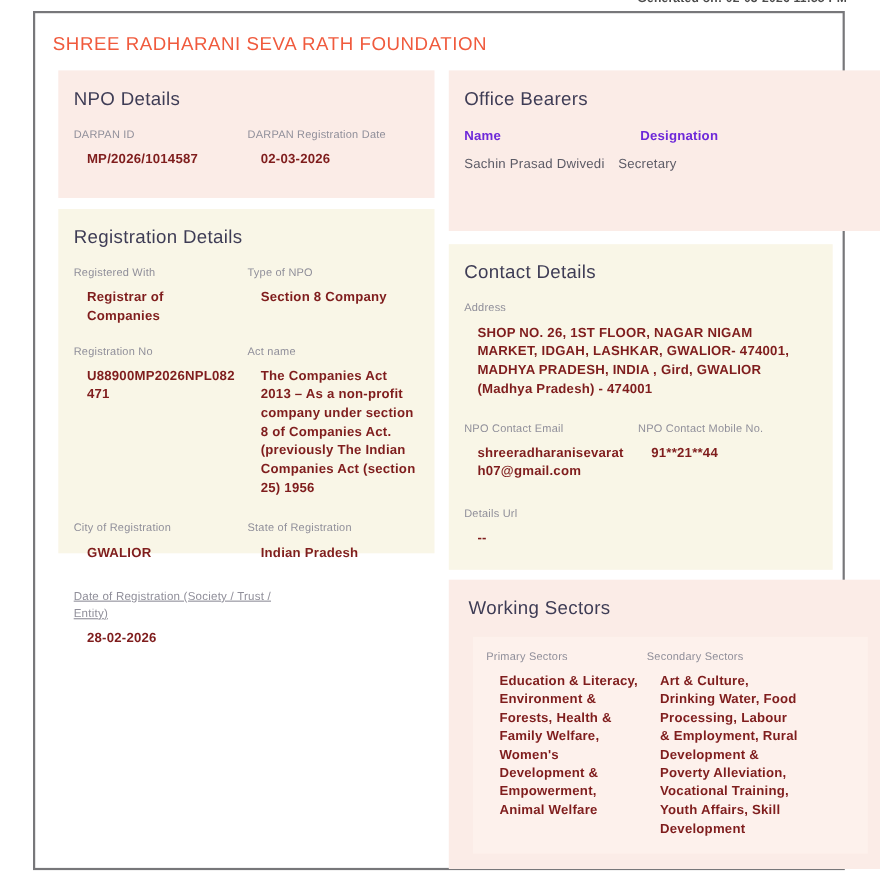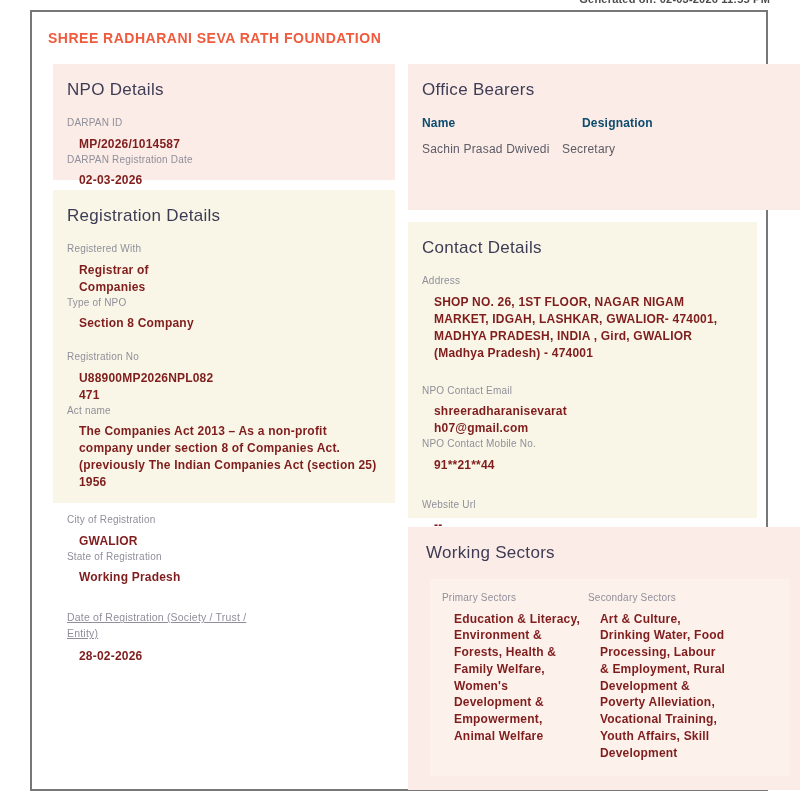--- a/index.html
+++ b/index.html
@@ -19,7 +19,7 @@
   }
   .page-title{
     position:absolute;left:48px;top:30px;margin:0;
-    font-size:14px;font-weight:bold;color:#f05a3d;letter-spacing:.5px;
+    font-size:17px;font-weight:normal;color:#f05a3d;letter-spacing:.5px;
   }
   .card{
     position:absolute;box-sizing:border-box;padding:16px 14px;

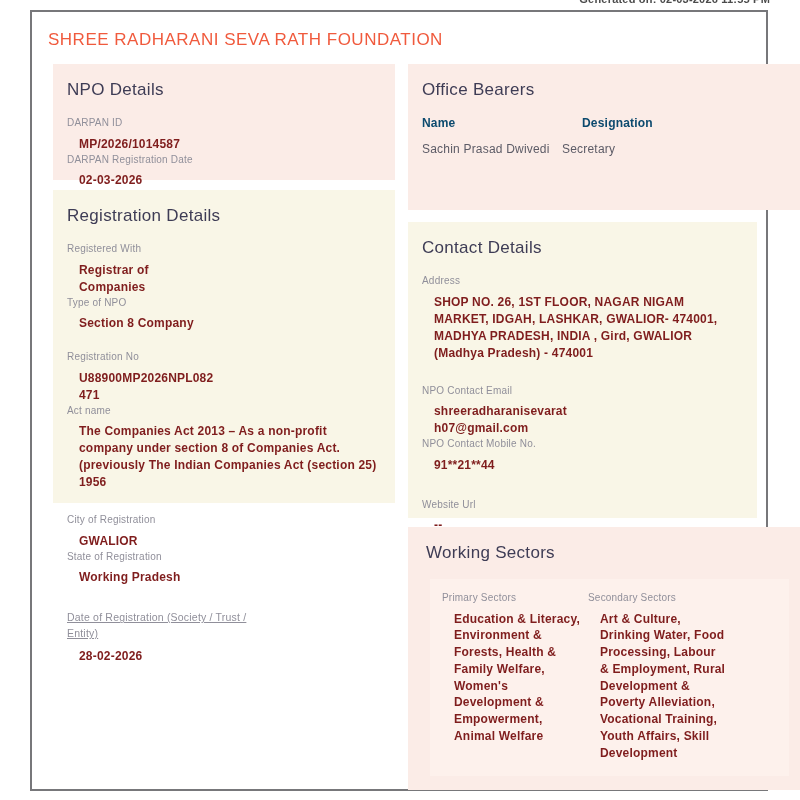--- a/index.html
+++ b/index.html
@@ -29,7 +29,7 @@
   .card h2{
     margin:0 0 16px 0;font-size:17px;font-weight:normal;color:#3e3c55;letter-spacing:.3px;
   }
-  .row{display:flex;margin-bottom:18px;flex-direction:column;}
+  .row{display:flex;margin-bottom:18px;}
   .row:last-child{margin-bottom:0;}
   .col1{width:158px;flex:none;padding-right:10px;box-sizing:border-box;}
   .col2{flex:1;min-width:0;}

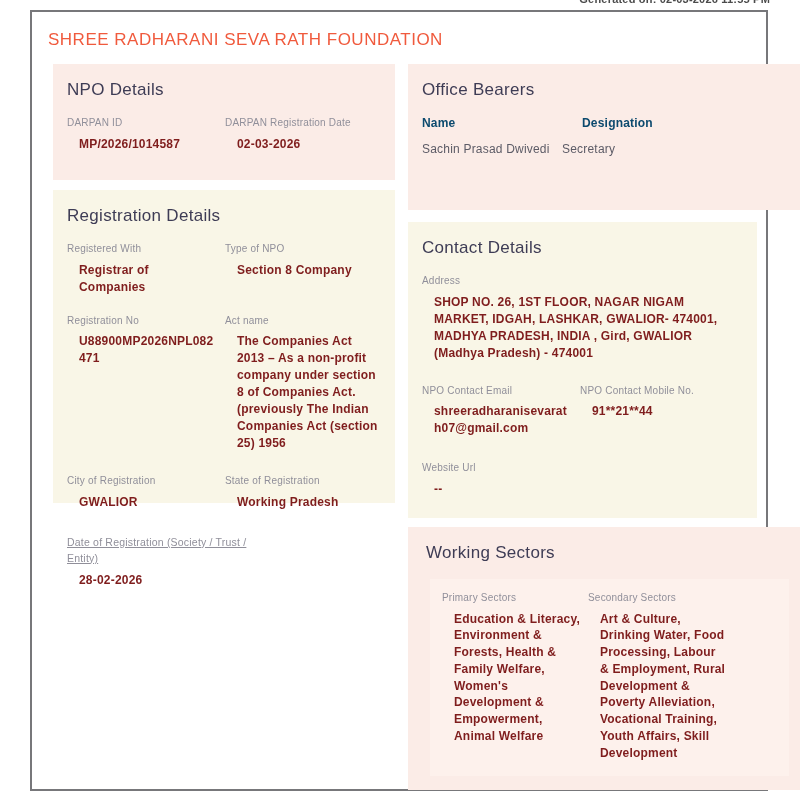--- a/index.html
+++ b/index.html
@@ -52,7 +52,7 @@
   .ob-row{display:flex;align-items:center;margin-bottom:10px;}
   .ob-col1{width:160px;flex:none;padding-right:8px;box-sizing:border-box;}
   .ob-col2{flex:1;min-width:0;}
-  .ob-head{font-size:12px;font-weight:bold;color:#0c4a6e;letter-spacing:.2px;}
+  .ob-head{font-size:12px;font-weight:bold;color:#6d28d9;letter-spacing:.2px;}
   .ob-cell{font-size:12px;font-weight:500;color:#5c5b66;line-height:1.3;letter-spacing:.2px;}
   .ob-row.header{margin-bottom:12px;}
 

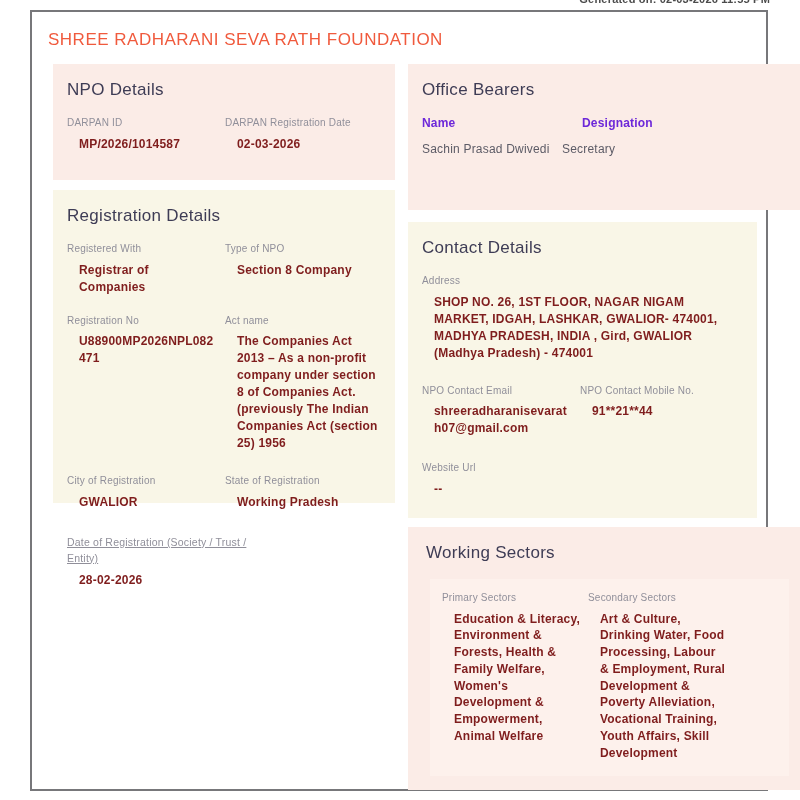--- a/index.html
+++ b/index.html
@@ -162,7 +162,7 @@
   </div>
   <div class="row">
     <div>
-      <div class="label">Website Url</div>
+      <div class="label">Details Url</div>
       <div class="value">--</div>
     </div>
   </div>

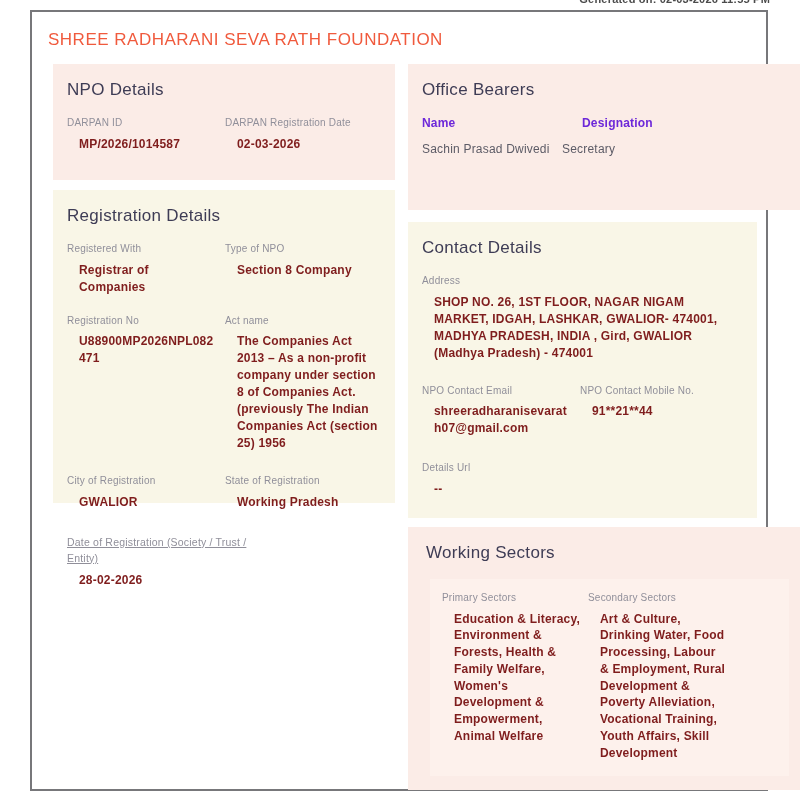--- a/index.html
+++ b/index.html
@@ -119,7 +119,7 @@
     </div>
     <div class="col2">
       <div class="label">State of Registration</div>
-      <div class="value">Working Pradesh</div>
+      <div class="value">Indian Pradesh</div>
     </div>
   </div>
   <div class="row" style="margin-top:24px;">

